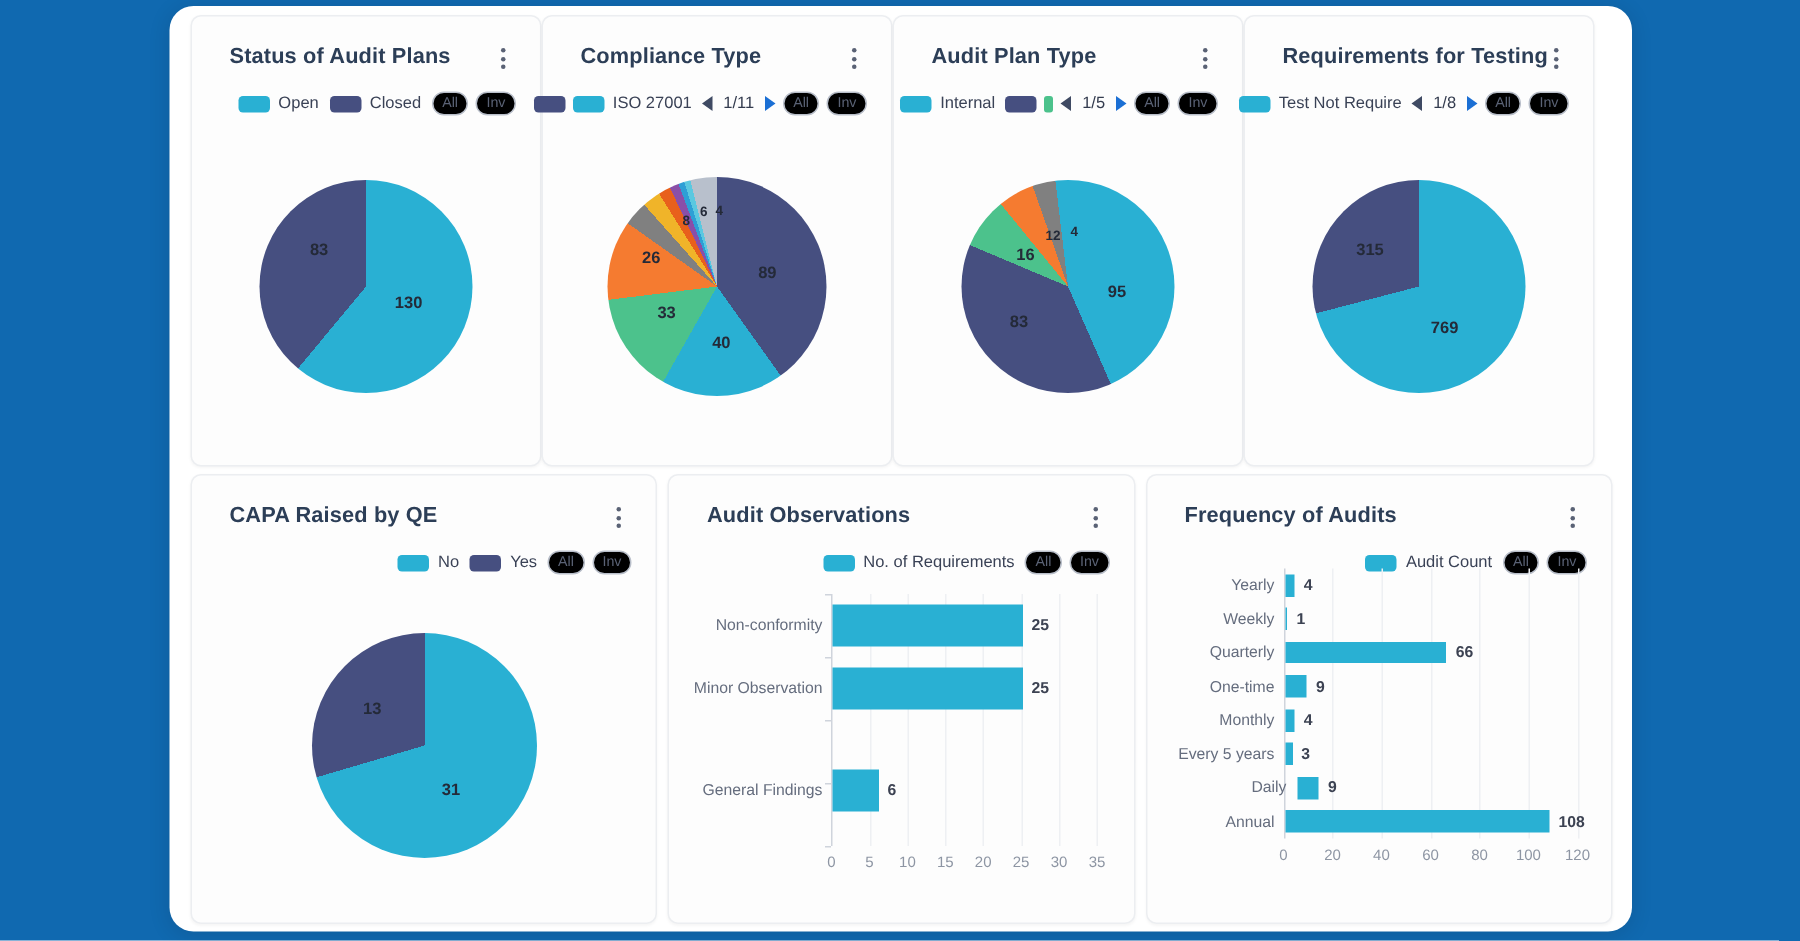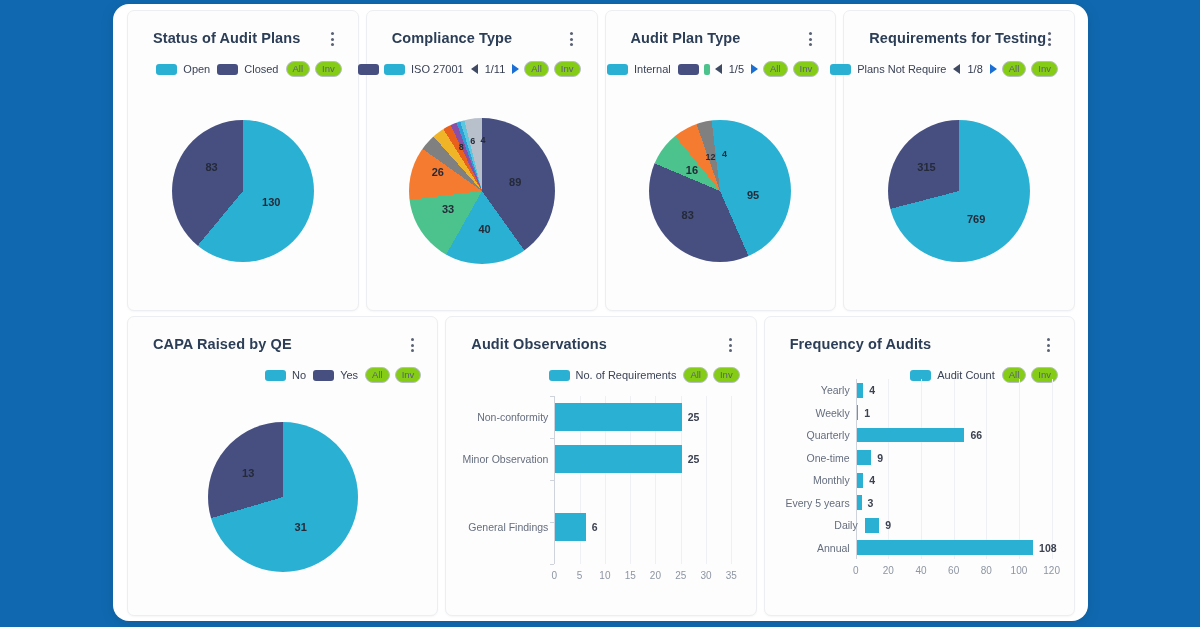--- a/index.html
+++ b/index.html
@@ -19,7 +19,7 @@
     overflow: hidden;
   }
   .row { position: absolute; display: flex; }
-  .row1 { left: 14px; top: 6px; width: 948px; height: 301px; gap: 7px; }
+  .row1 { left: 14px; top: 6px; width: 948px; height: 301px; }
   .row2 { left: 14px; top: 312px; width: 948px; height: 300px; gap: 7px; }
 
   .card {

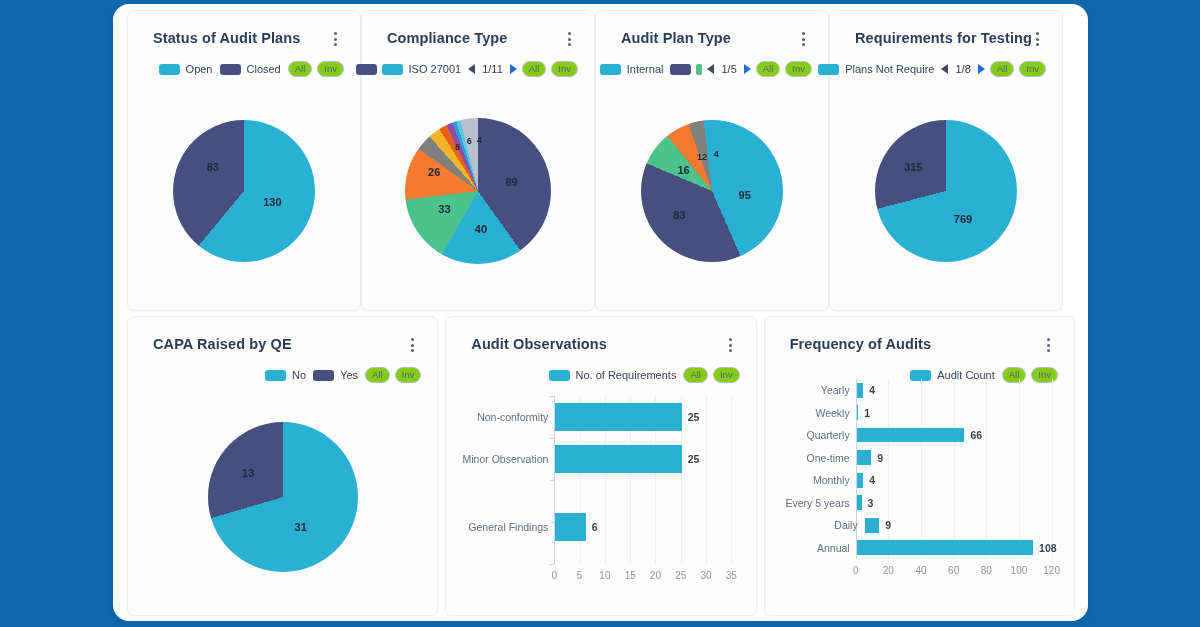--- a/index.html
+++ b/index.html
@@ -63,7 +63,7 @@
   .pill {
     border: 1px solid #b9bfca; border-radius: 10px;
     padding: 1px 6px 2px 6px; font-size: 9.5px; color: #5a6275;
-    line-height: 11px; cursor: pointer; background: #84cc16;
+    line-height: 11px; cursor: pointer; background: #000000;
   }
 
   .pie-wrap { position: absolute; }

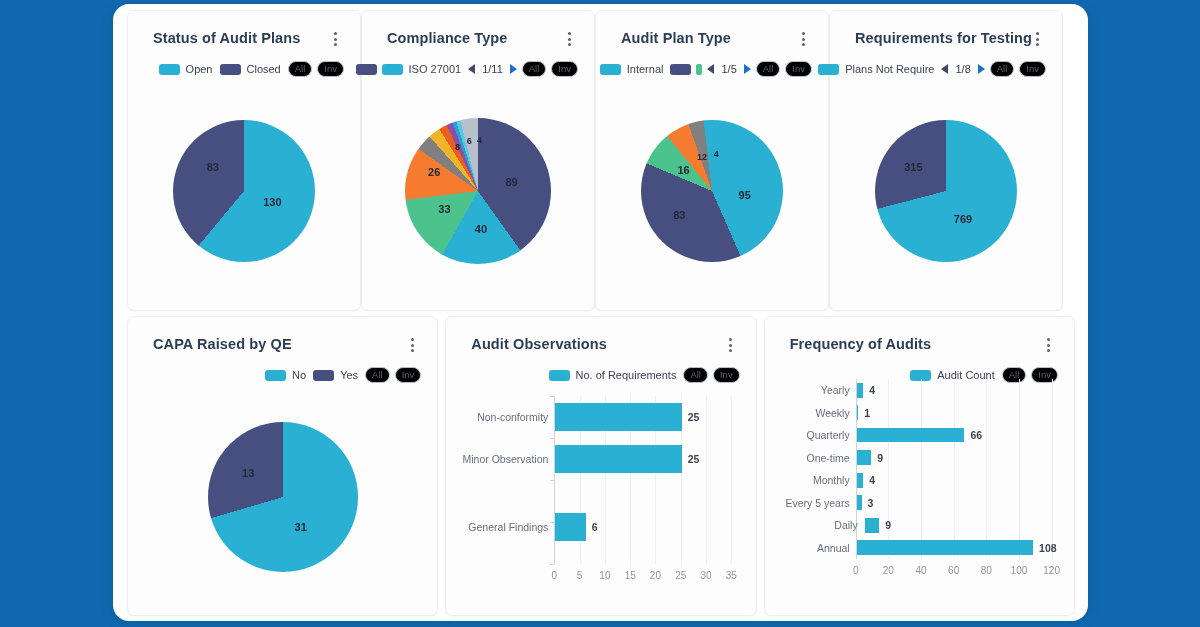--- a/index.html
+++ b/index.html
@@ -211,7 +211,7 @@
         </div>
       <div class="legend">
         <span class="sw" style="background:#29b0d3"></span>
-        <span class="lg-label">Plans Not Require</span>
+        <span class="lg-label">Test Not Require</span>
         <span class="arrow arrow-l"></span>
         <span class="pager">1/8</span>
         <span class="arrow arrow-r"></span>

